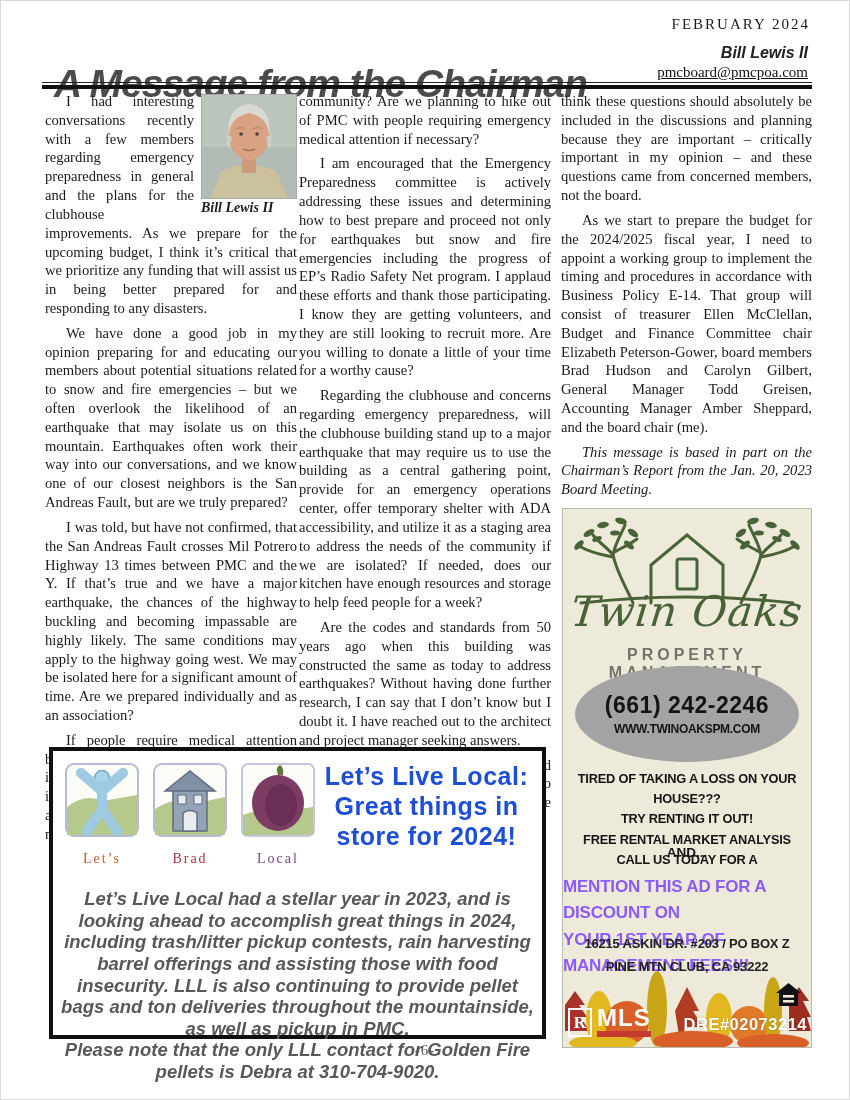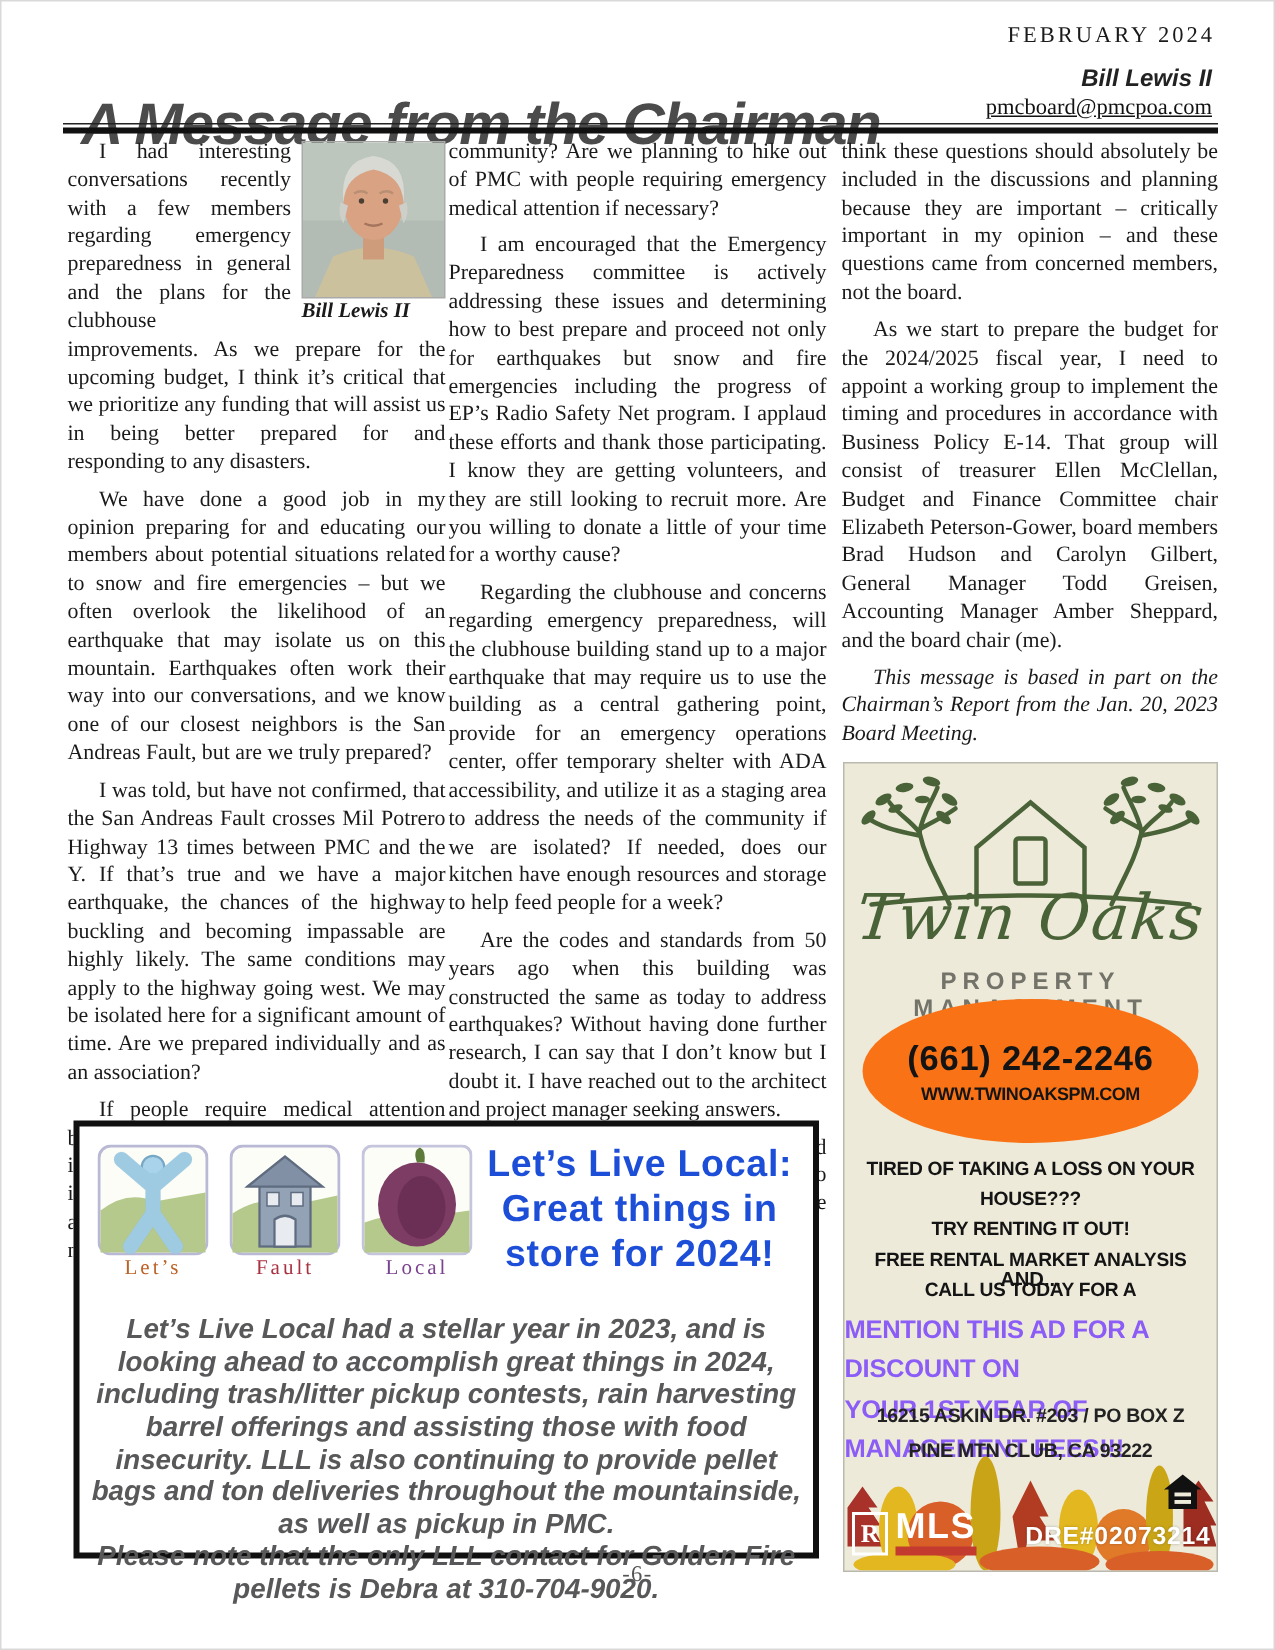--- a/index.html
+++ b/index.html
@@ -68,7 +68,7 @@
   .ad-sub{position:absolute;top:137px;left:0;width:100%;text-align:center;
     font-size:16px;letter-spacing:4px;color:#73736a;font-weight:bold;}
   .ad-oval{
-    position:absolute;top:157px;left:12px;width:224px;height:96px;background:#f97316;
+    position:absolute;top:157px;left:12px;width:224px;height:96px;background:#a3a3a3;
     border-radius:50%;display:flex;flex-direction:column;align-items:center;justify-content:center;gap:3px;
   }
   .ad-phone{font-weight:bold;font-size:23px;color:#141414;letter-spacing:0.5px;}

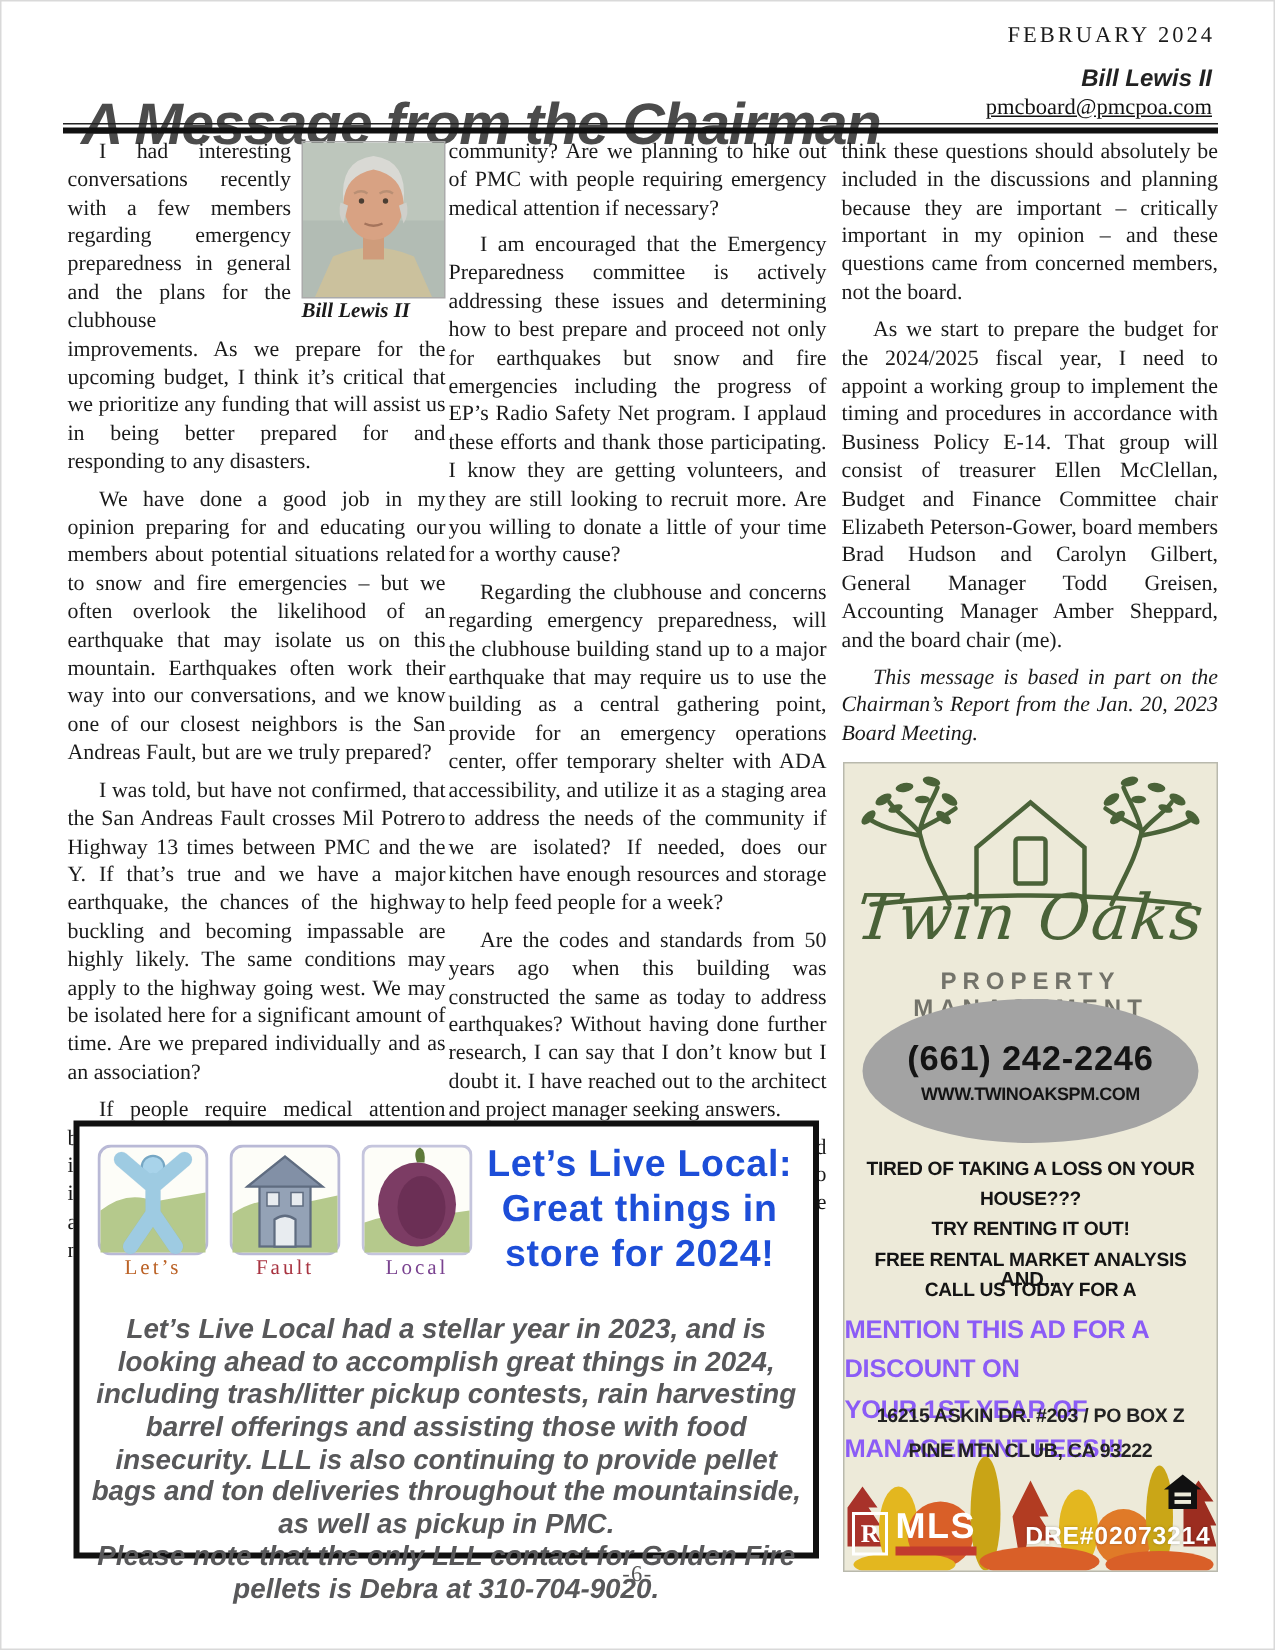--- a/index.html
+++ b/index.html
@@ -40,7 +40,7 @@
   .lll-icons{display:flex;gap:10px;padding-top:4px;}
   .lll-icon{width:78px;text-align:center;}
   .lll-icon svg{width:74px;height:74px;display:block;margin:0 auto;}
-  .lll-icon .lbl{font-family:"Liberation Serif",serif;font-size:14px;letter-spacing:2px;margin-top:1px;}
+  .lll-icon .lbl{font-family:"Liberation Serif",serif;font-size:14px;letter-spacing:2px;margin-top:14px;}
   .lbl-lets{color:#bc6327;}
   .lbl-live{color:#a83340;}
   .lbl-local{color:#7a4390;}

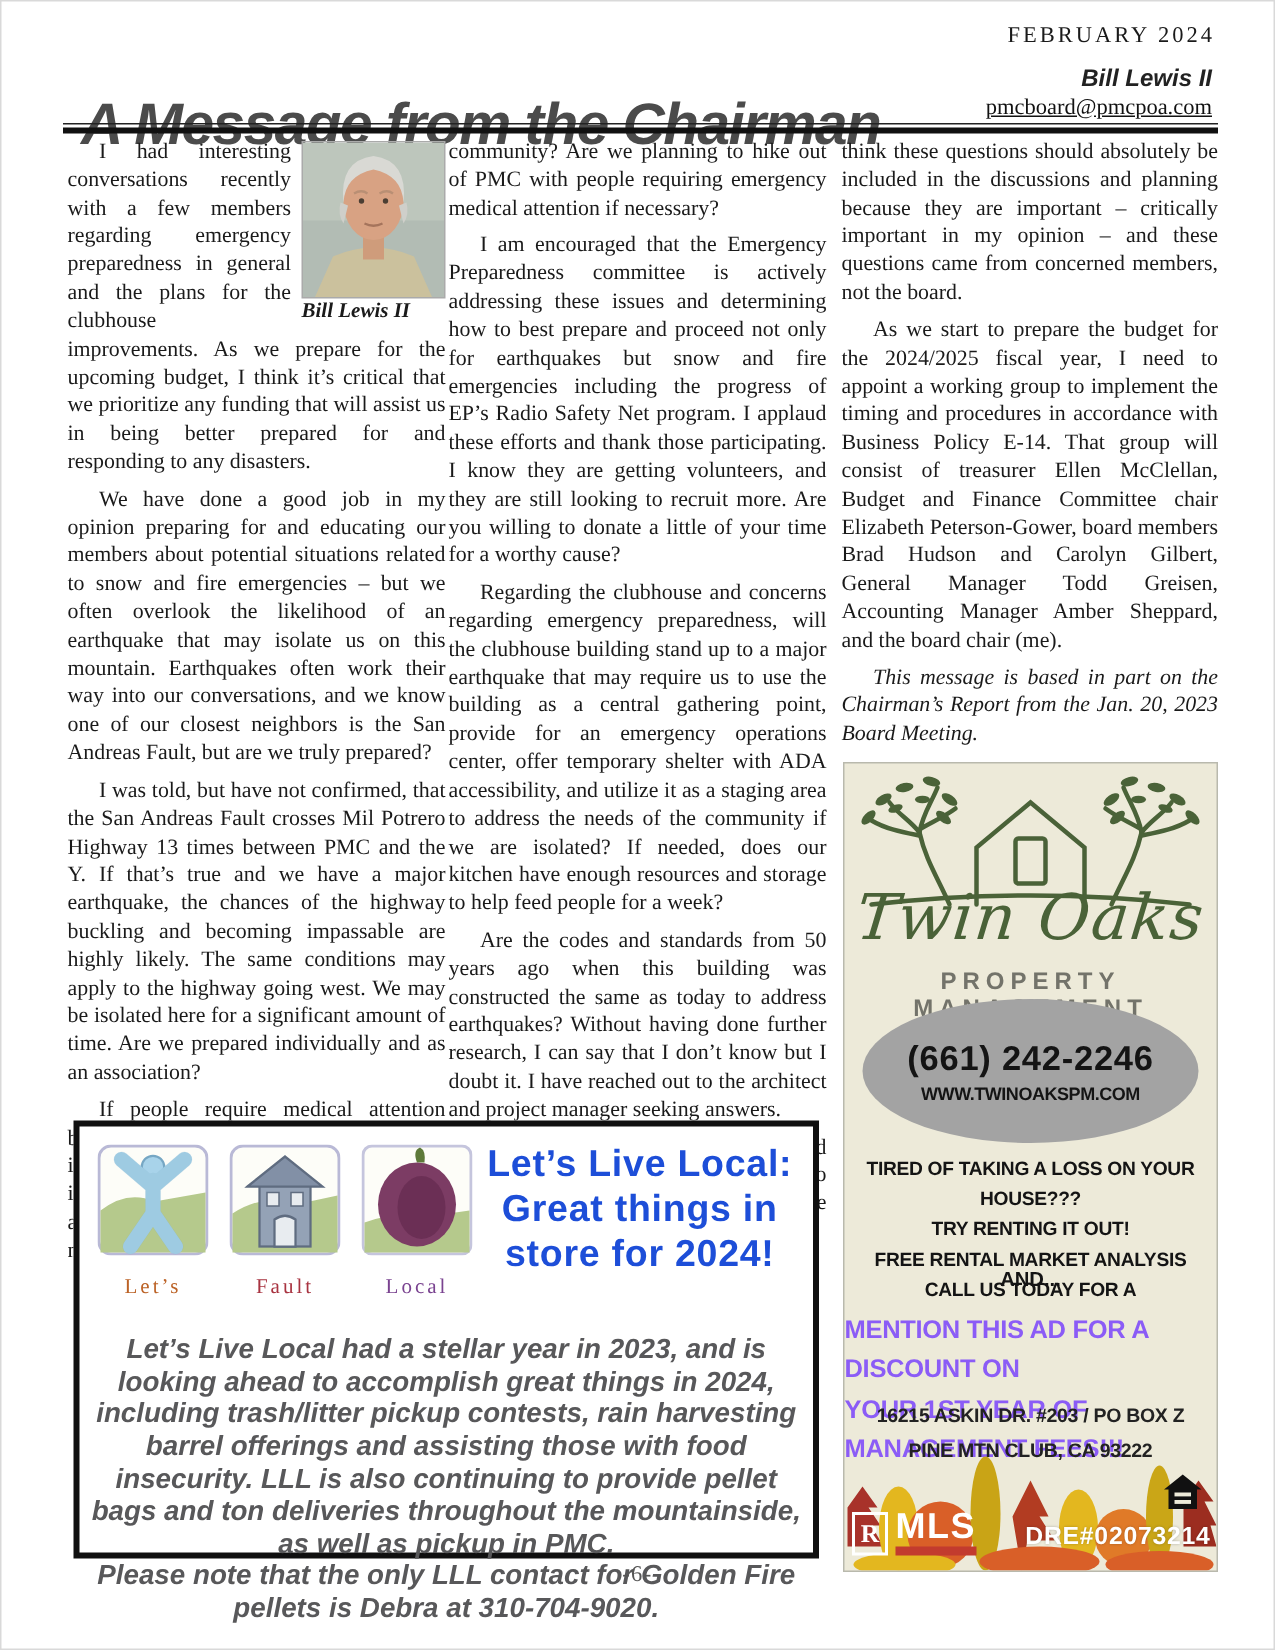--- a/index.html
+++ b/index.html
@@ -168,7 +168,7 @@
           <rect x="41" y="32" width="8" height="9" fill="#e8ecf0" stroke="#5f6c80"></rect>
           <path d="M30,68 L30,50 Q37,45 44,50 L44,68 Z" fill="#e8ecf0" stroke="#5f6c80" stroke-width="1.5"></path>
         </svg>
-        <div class="lbl lbl-live">Fault</div>
+        <div class="lbl lbl-live">Brad</div>
       </div>
       <div class="lll-icon">
         <svg viewBox="0 0 74 74" aria-hidden="true">

